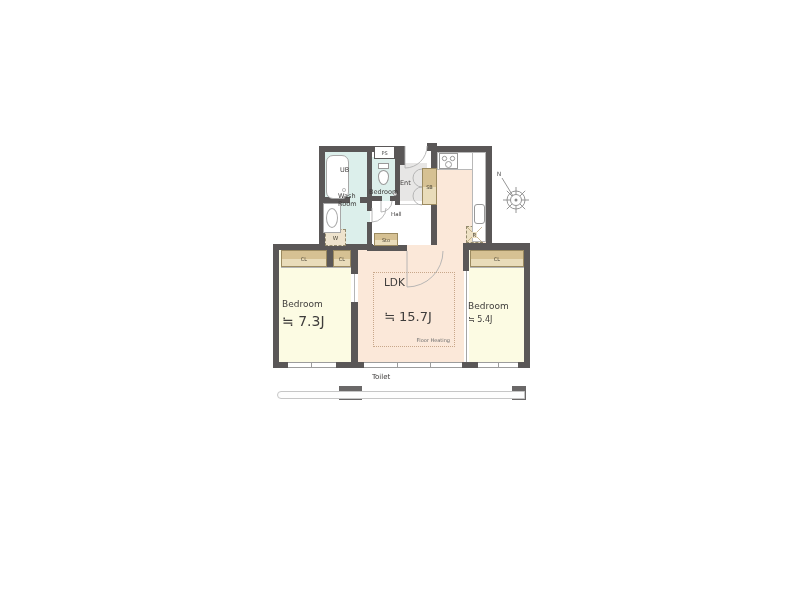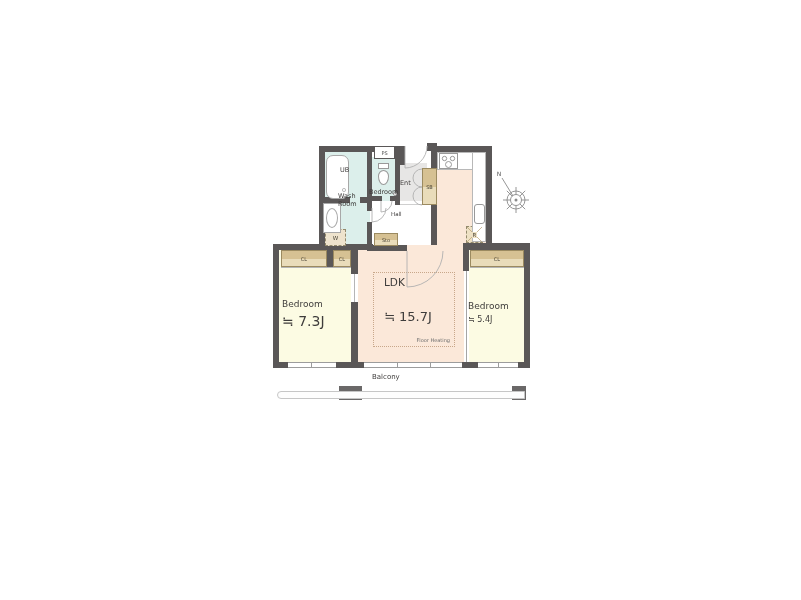--- a/index.html
+++ b/index.html
@@ -189,7 +189,7 @@
   <div class="lbl" style="left:468px;top:301px;width:56px;font-size:9px">Bedroom</div>
   <div class="lbl" style="left:468px;top:315px;width:56px;font-size:8px">≒ 5.4J</div>
 
-  <div class="lbl" style="left:372px;top:373px;width:56px;font-size:7px">Balcony</div>
+  <div class="lbl" style="left:372px;top:373px;width:56px;font-size:7px">Toilet</div>
   <div class="abs" style="left:339px;top:386px;width:23px;height:14px;background:var(--balcony-post,#6a6868)"></div>
   <div class="abs" style="left:512px;top:386px;width:14px;height:14px;background:var(--balcony-post,#6a6868)"></div>
   <div class="abs" style="left:277px;top:391px;width:248px;height:8px;background:#fdfdfd;border:1px solid var(--balcony-rail,#c6c6c6);border-radius:5px 0 0 5px"></div>

